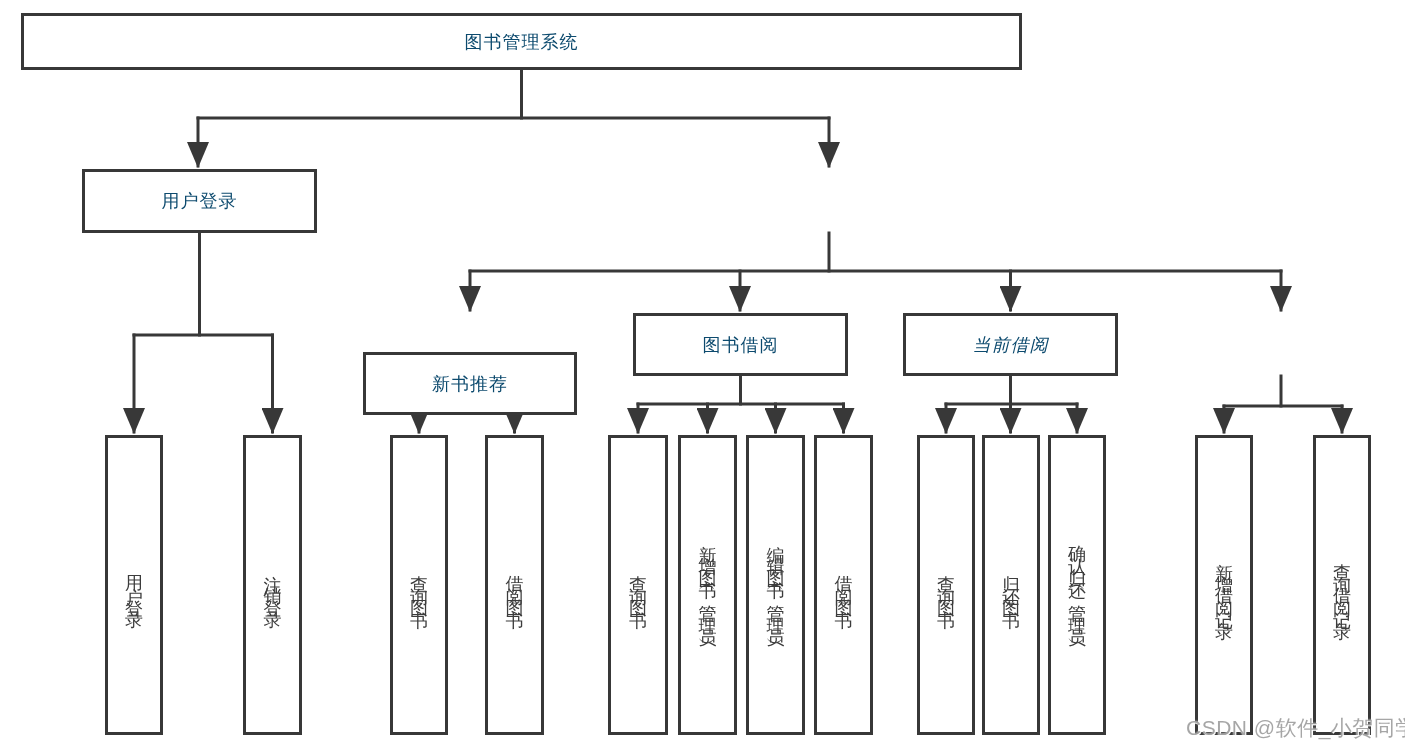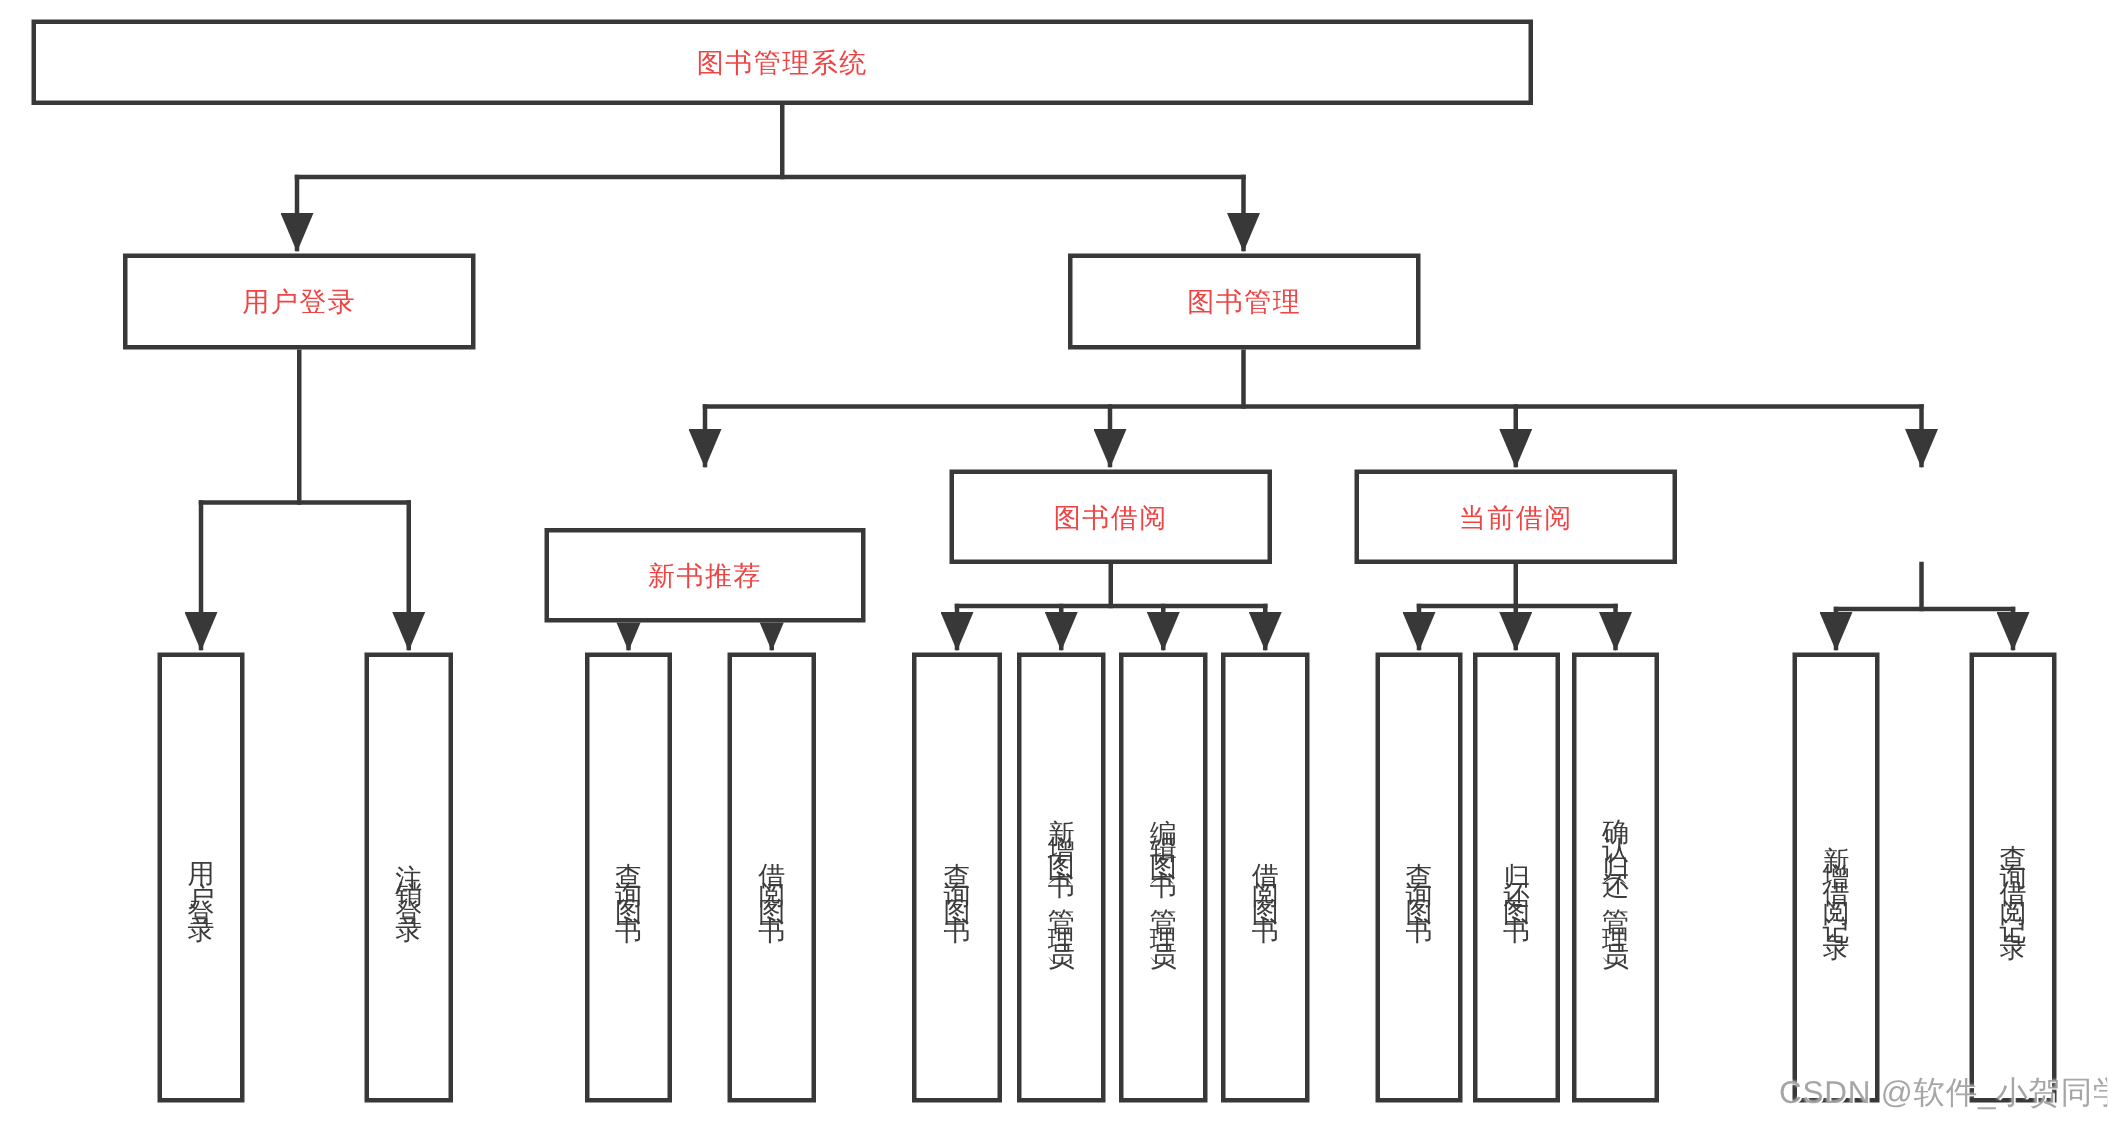--- a/index.html
+++ b/index.html
@@ -17,7 +17,7 @@
     background:#ffffff;
     border:3px solid #383838;
     display:flex;align-items:center;justify-content:center;
-    color:#ef4444;
+    color:#0c4a6e;
     font-size:18px;
     letter-spacing:1px;
     z-index:1;

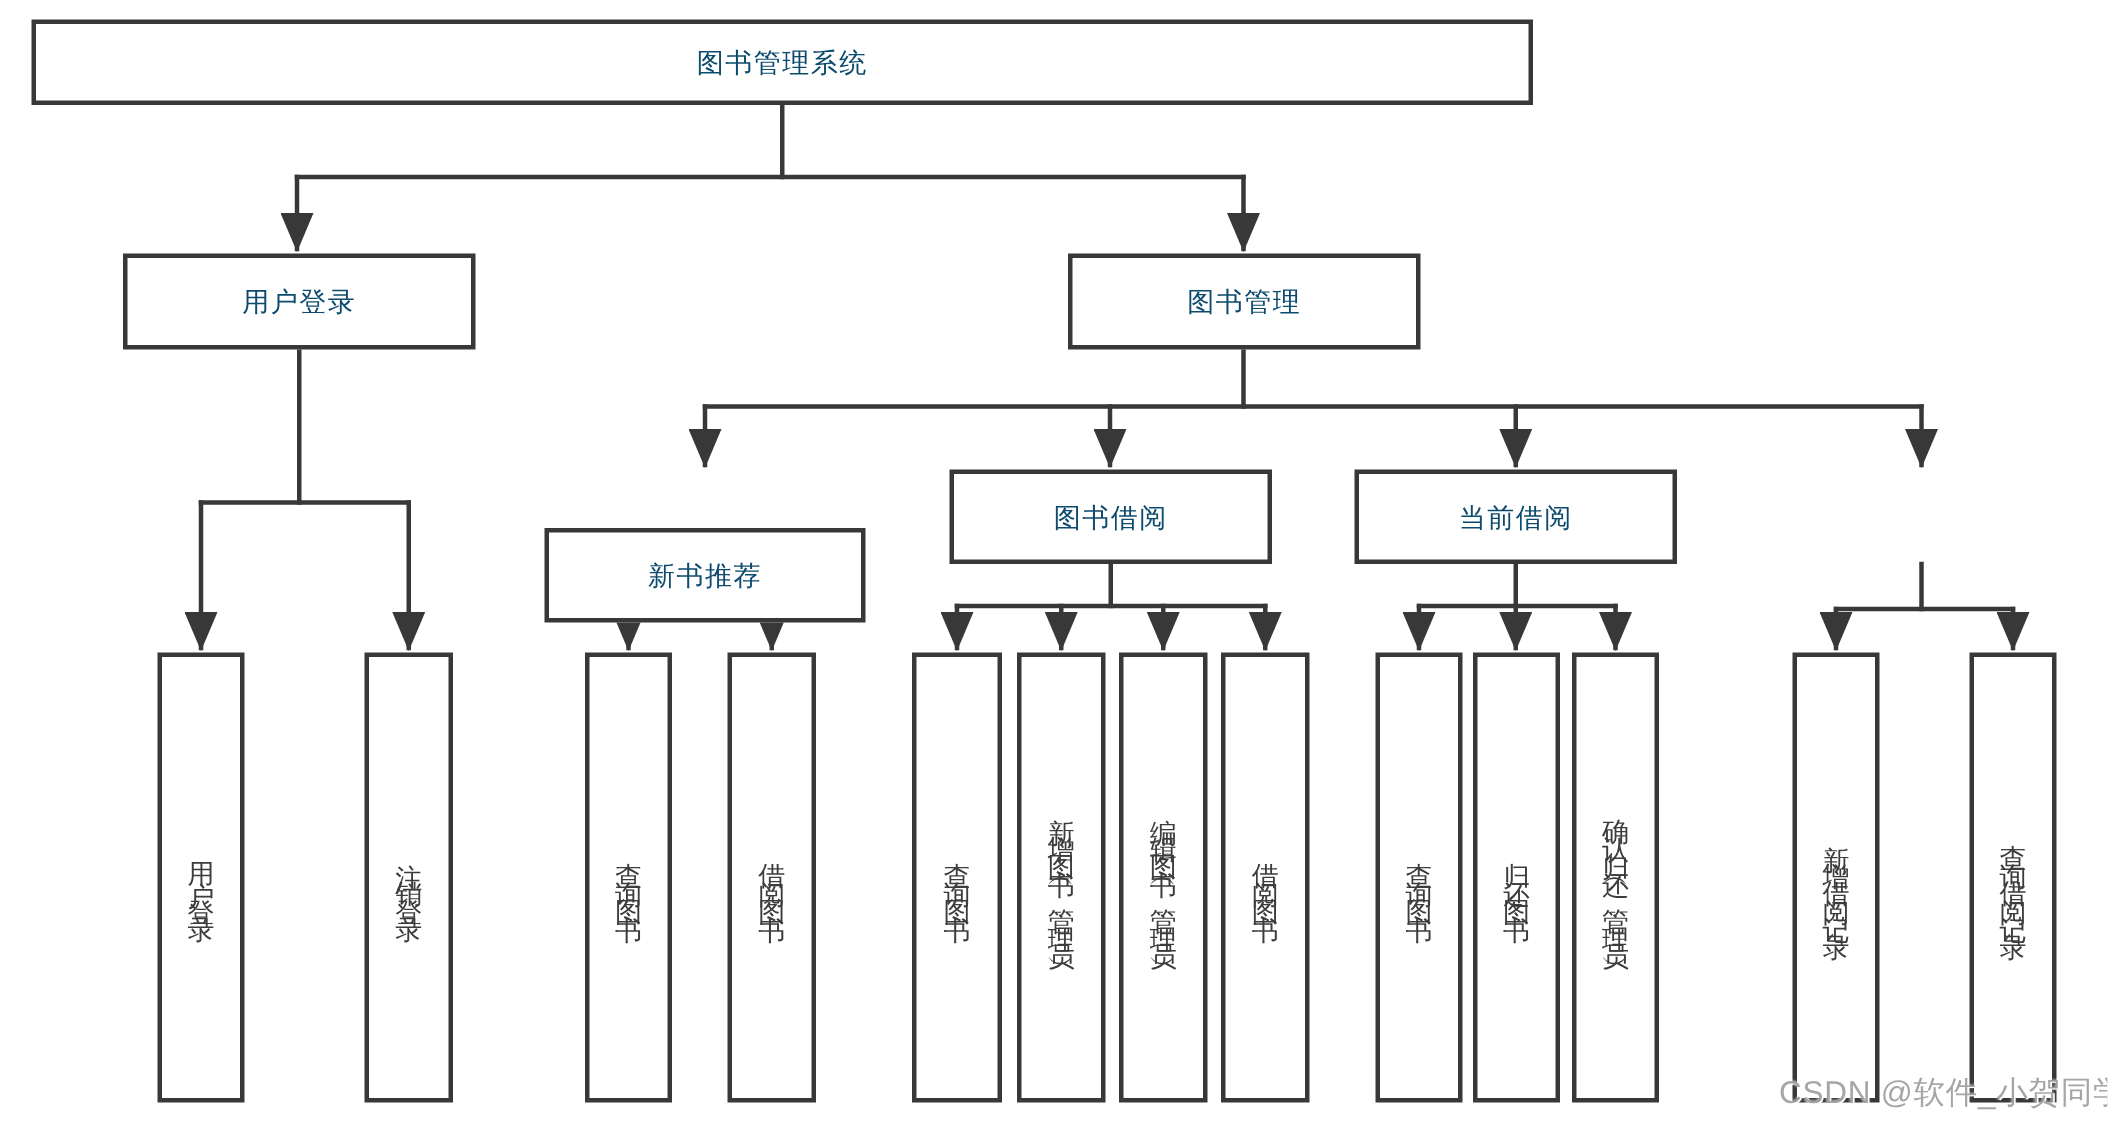--- a/index.html
+++ b/index.html
@@ -112,9 +112,6 @@
   <div class="node" style="left:82px;top:169px;width:235px;height:64px;">
     <span>用户登录</span>
   </div>
-  <div class="node" style="left:712px;top:169px;width:235px;height:64px;">
-    <span>图书管理</span>
-  </div>
 
   <div class="node" style="left:363px;top:313px;width:214px;height:63px;margin-top:39px;">
     <span>新书推荐</span>

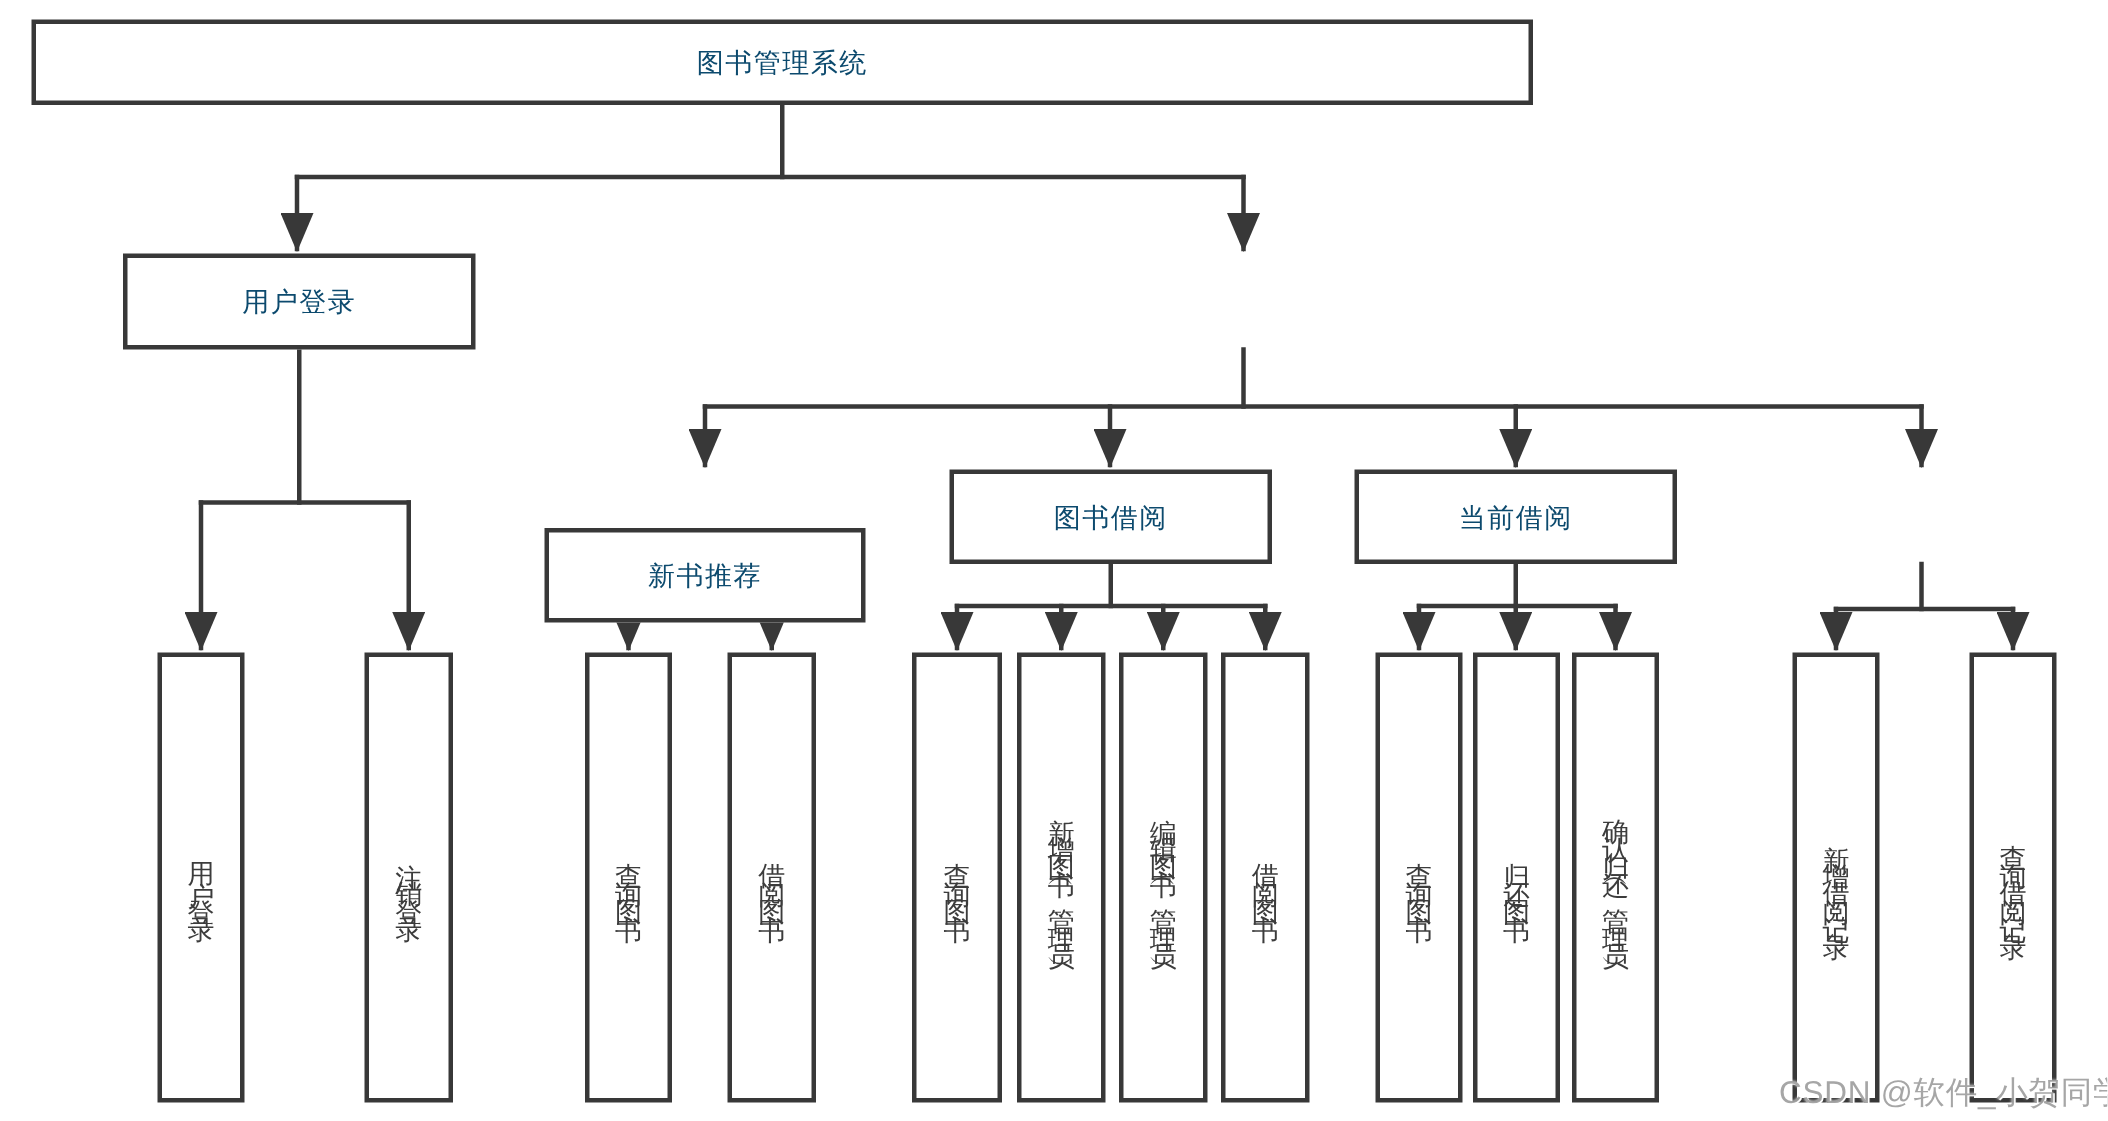--- a/index.html
+++ b/index.html
@@ -119,7 +119,7 @@
   <div class="node" style="left:633px;top:313px;width:215px;height:63px;">
     <span>图书借阅</span>
   </div>
-  <div class="node" style="left:903px;top:313px;width:215px;height:63px;">
+  <div class="node" style="left:903px;top:313px;width:215px;height:63px;font-style:italic;">
     <span>当前借阅</span>
   </div>
 

